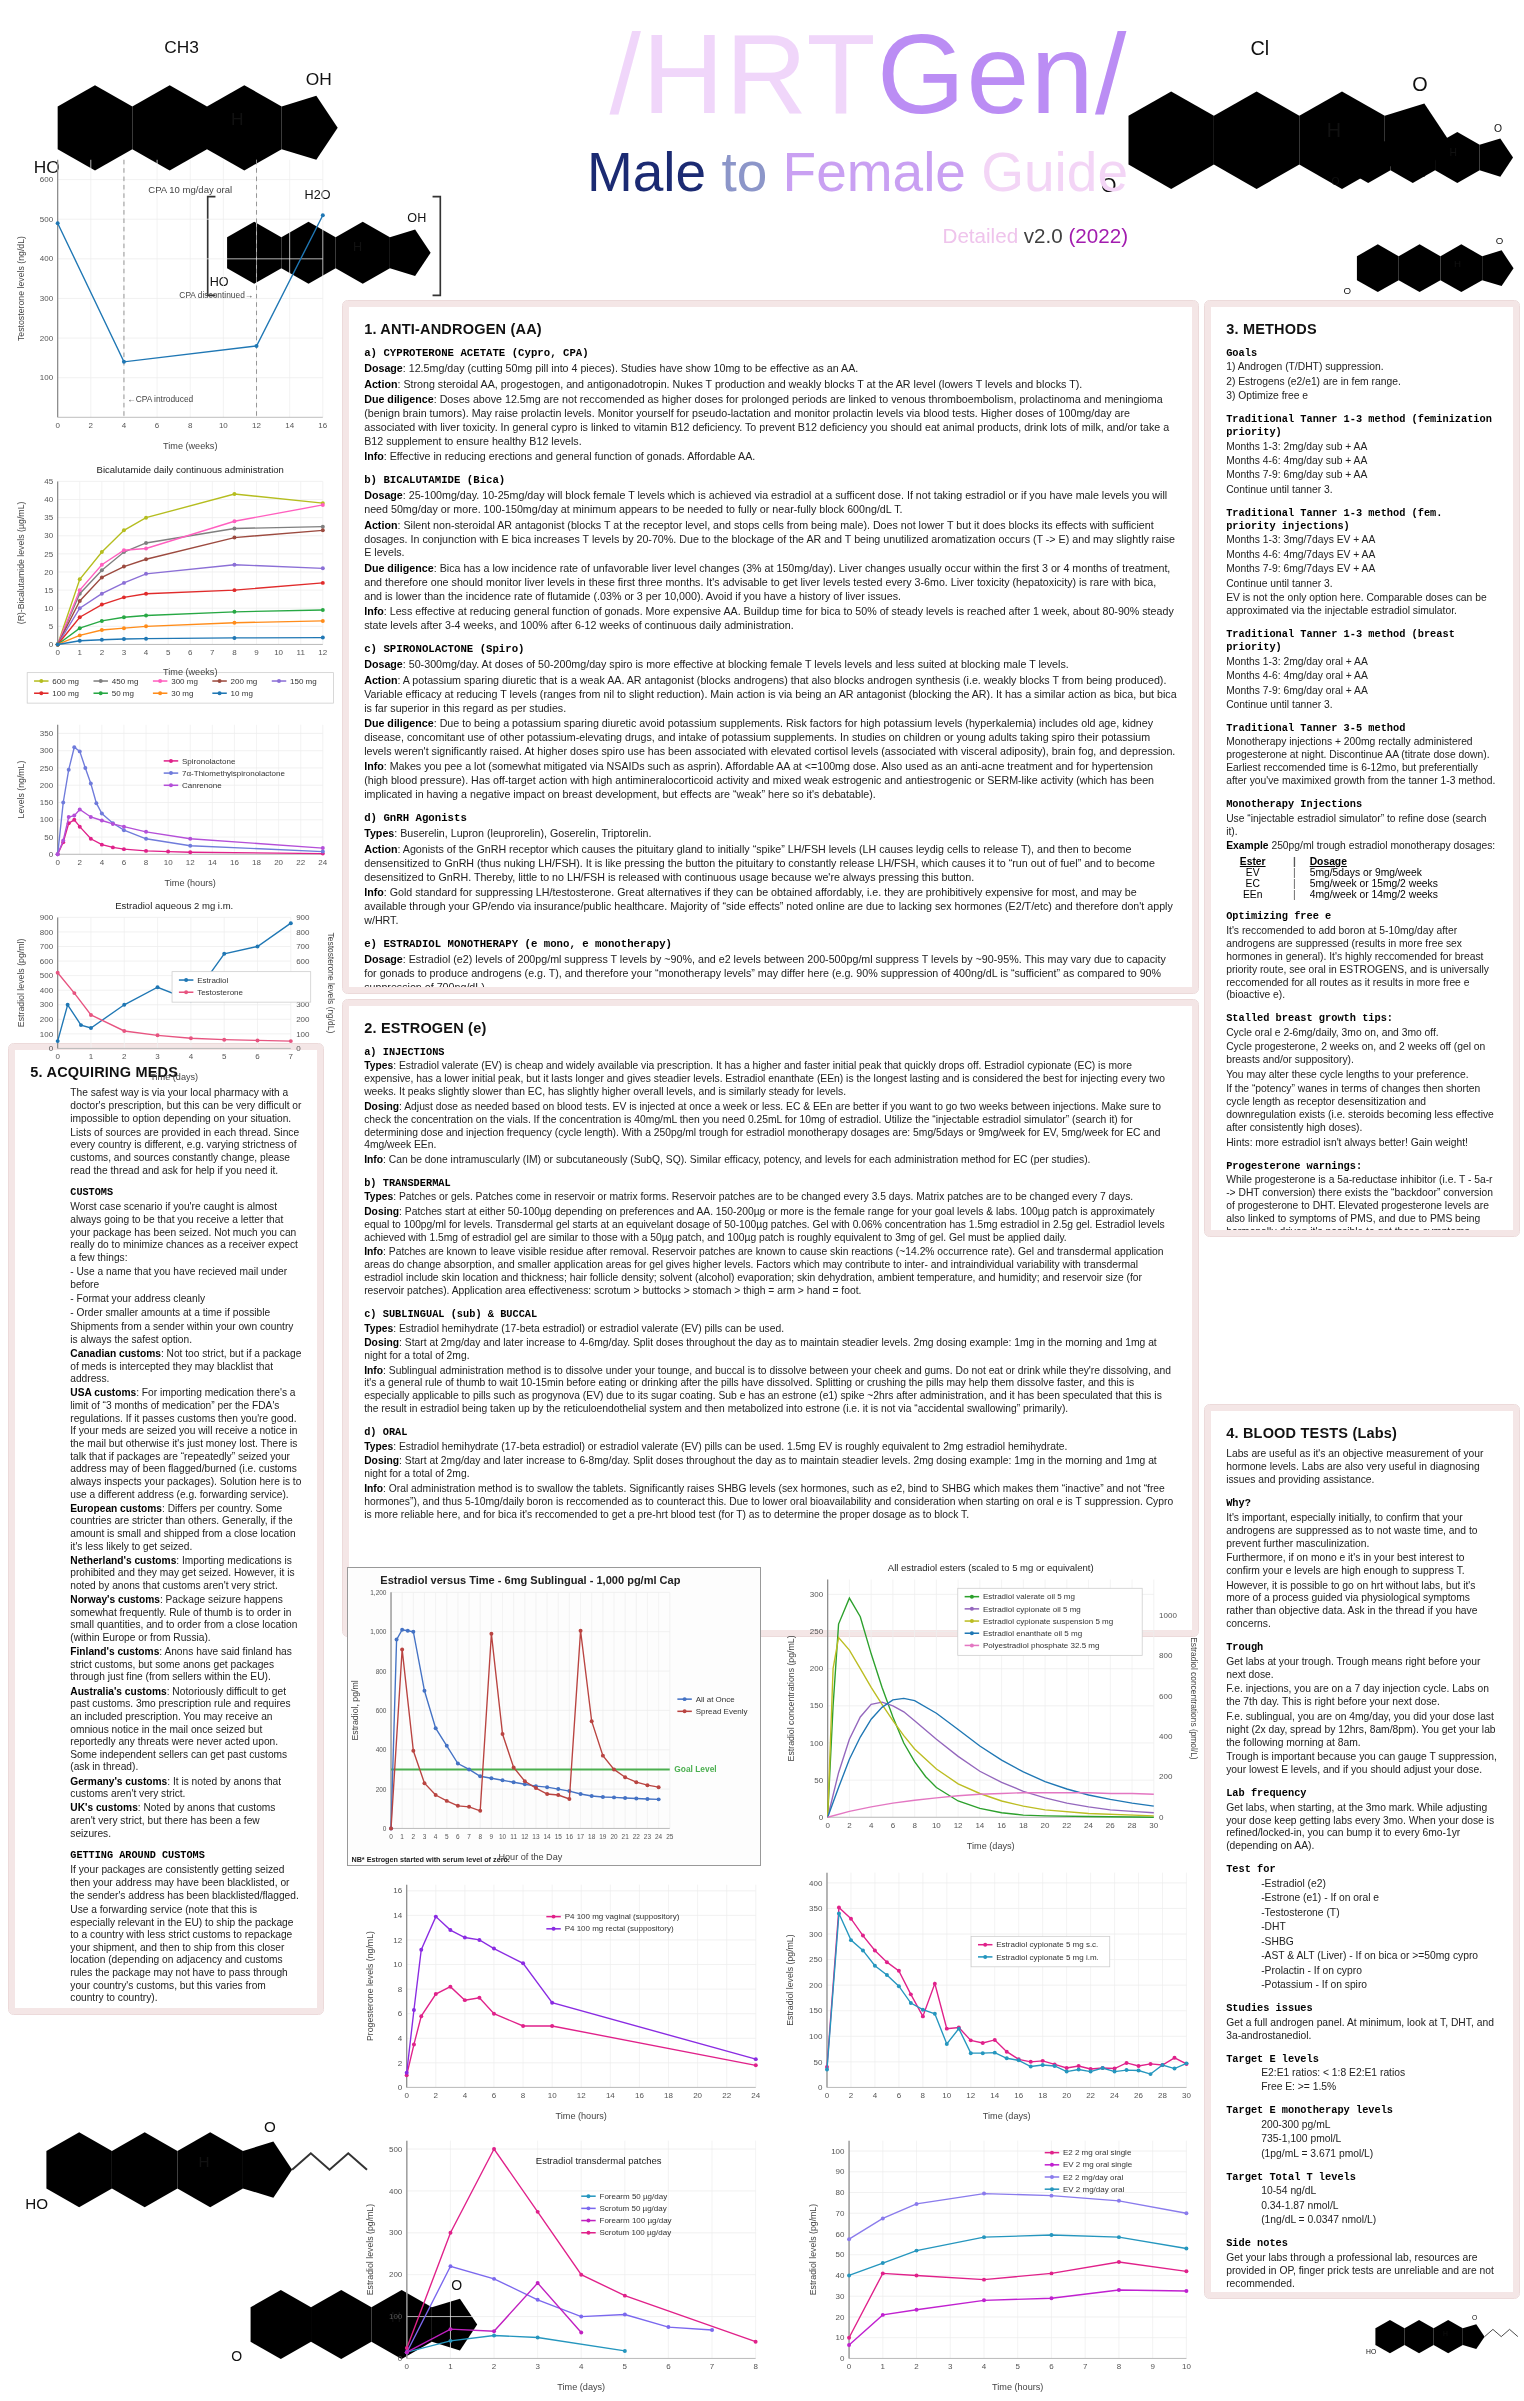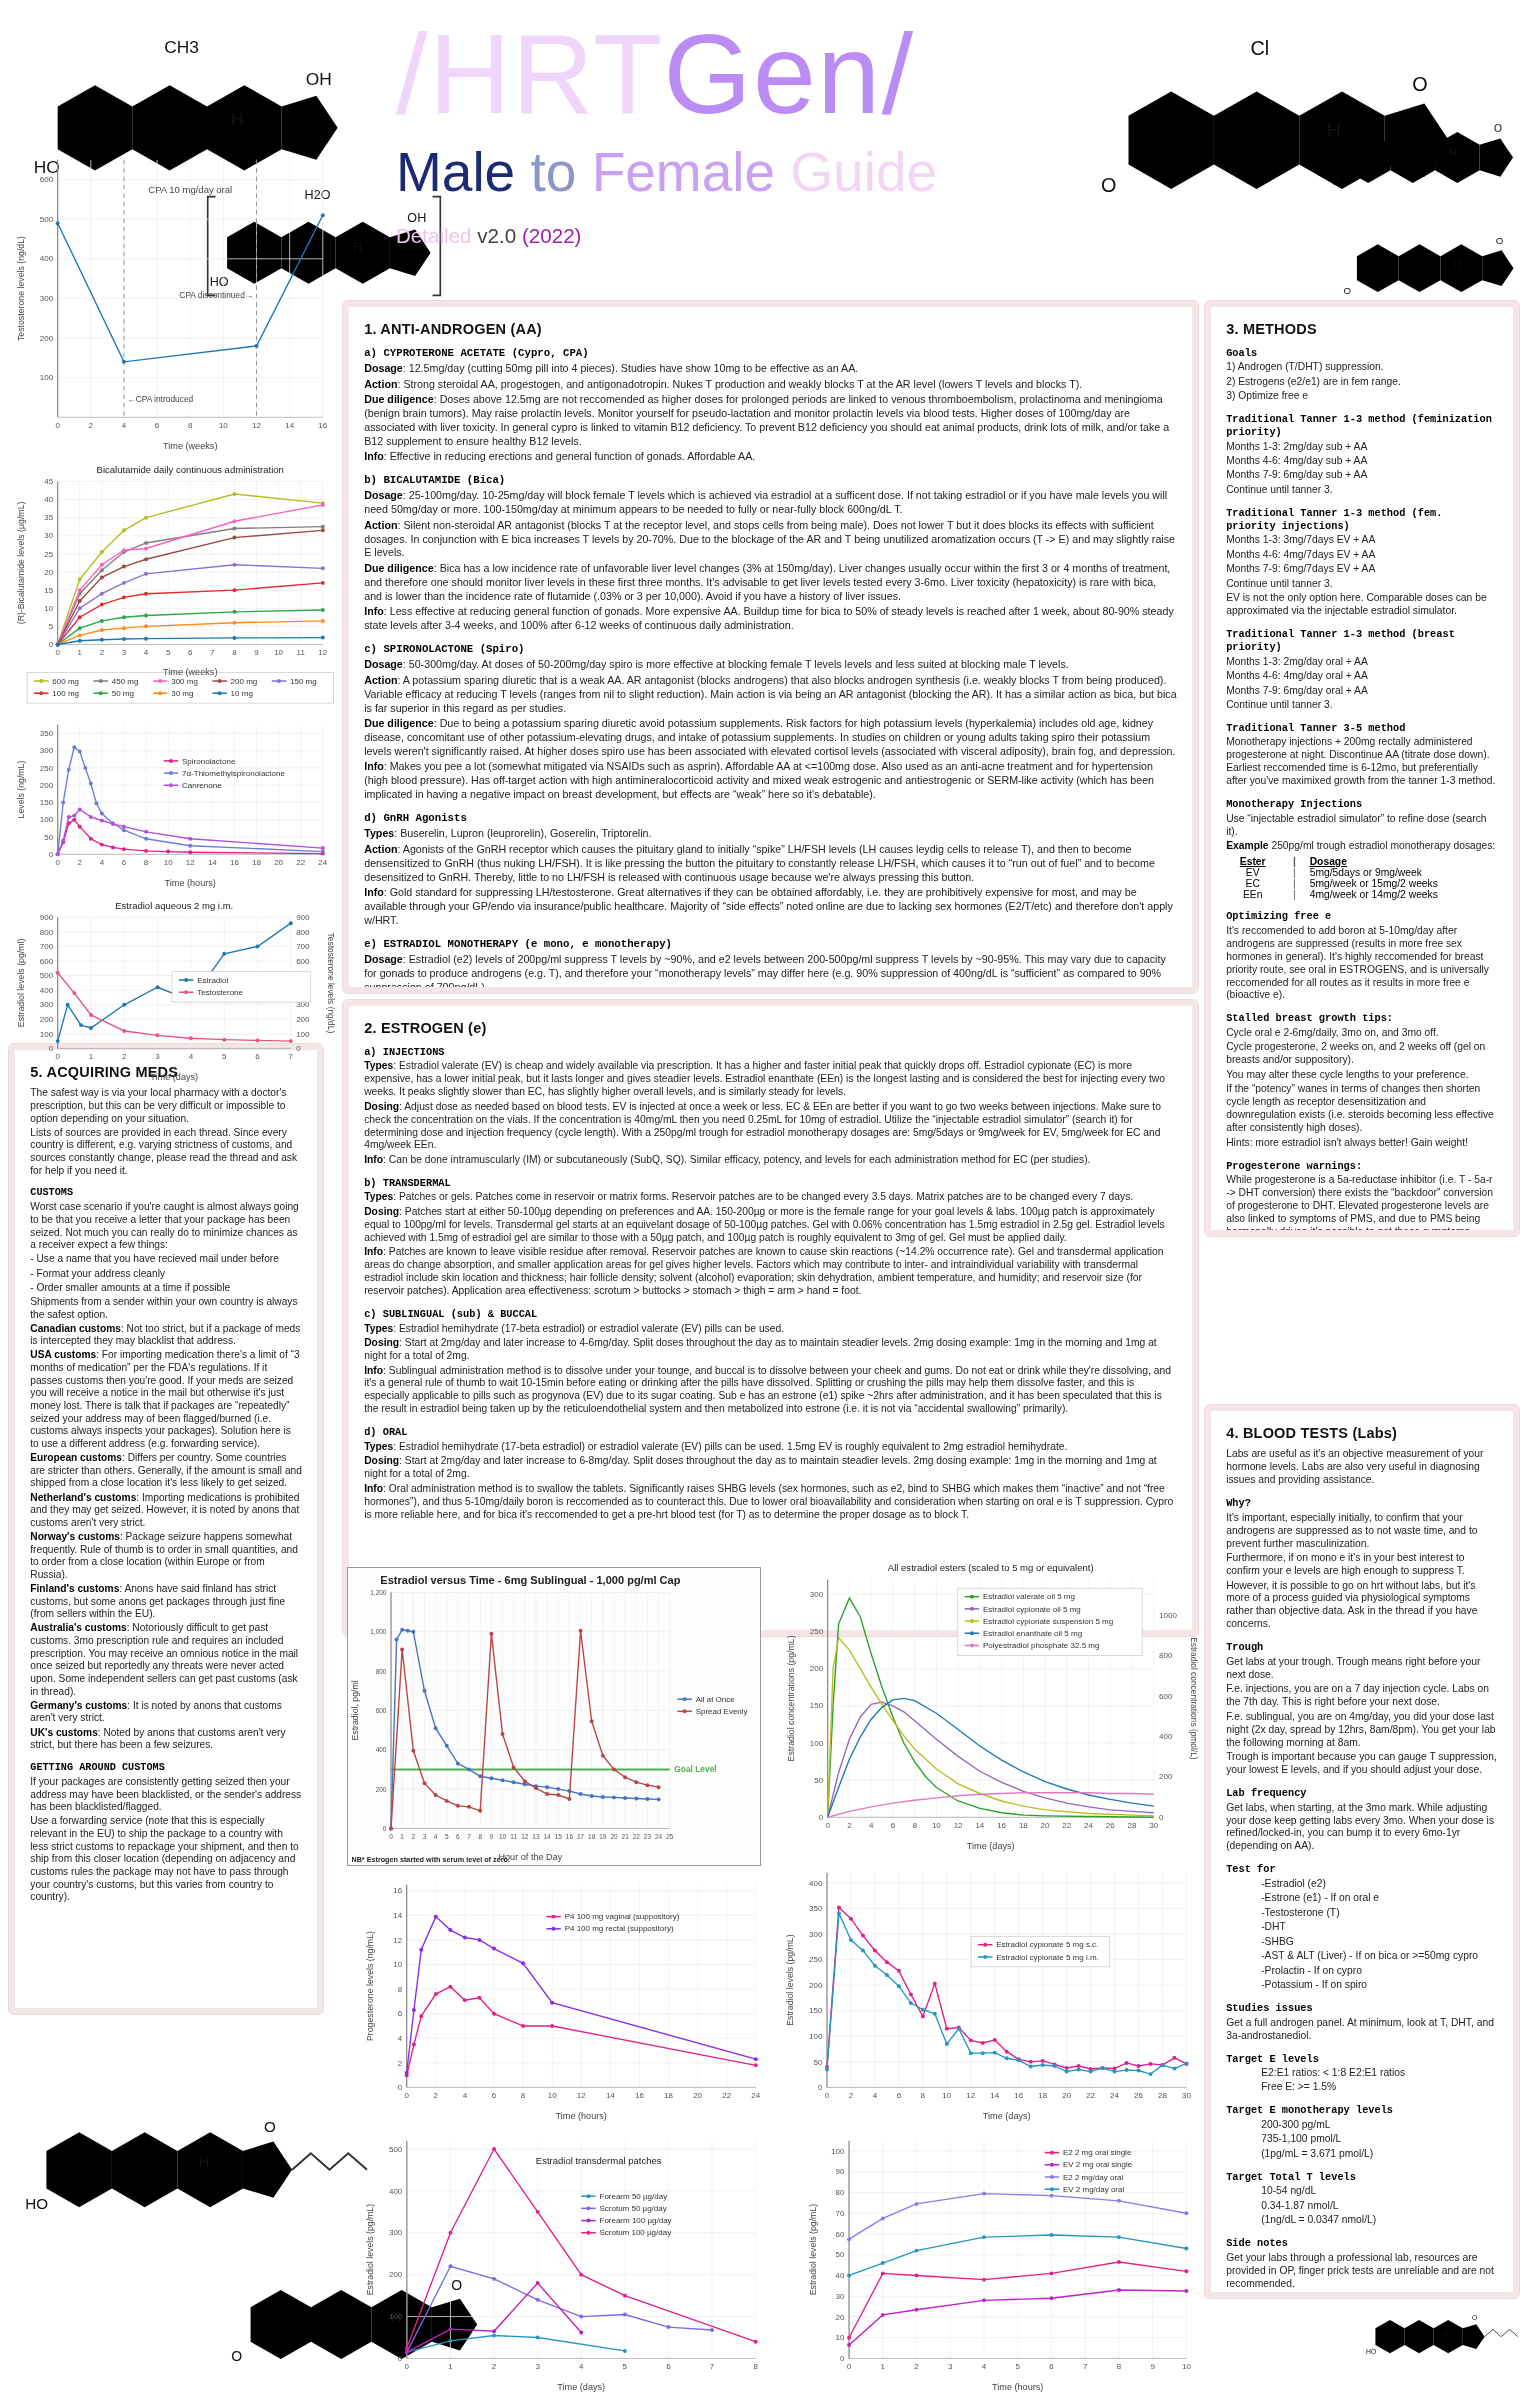--- a/index.html
+++ b/index.html
@@ -21,7 +21,7 @@
   .chart{position:absolute;}
   .chart svg{display:block;}
   .framed{border:0.8px solid #999;background:#fdfdfd;}
-  .titlebox{position:absolute;left:396px;top:15.2px;width:732px;text-align:left;}
+  .titlebox{position:absolute;left:396px;top:15.2px;width:732px;text-align:right;}
   .t-main{font-size:113px;line-height:1.05;letter-spacing:1.5px;}
   .t-sub{font-size:55px;margin-top:6.1px;}
   .t-ver{font-size:20.6px;margin-top:20px;}

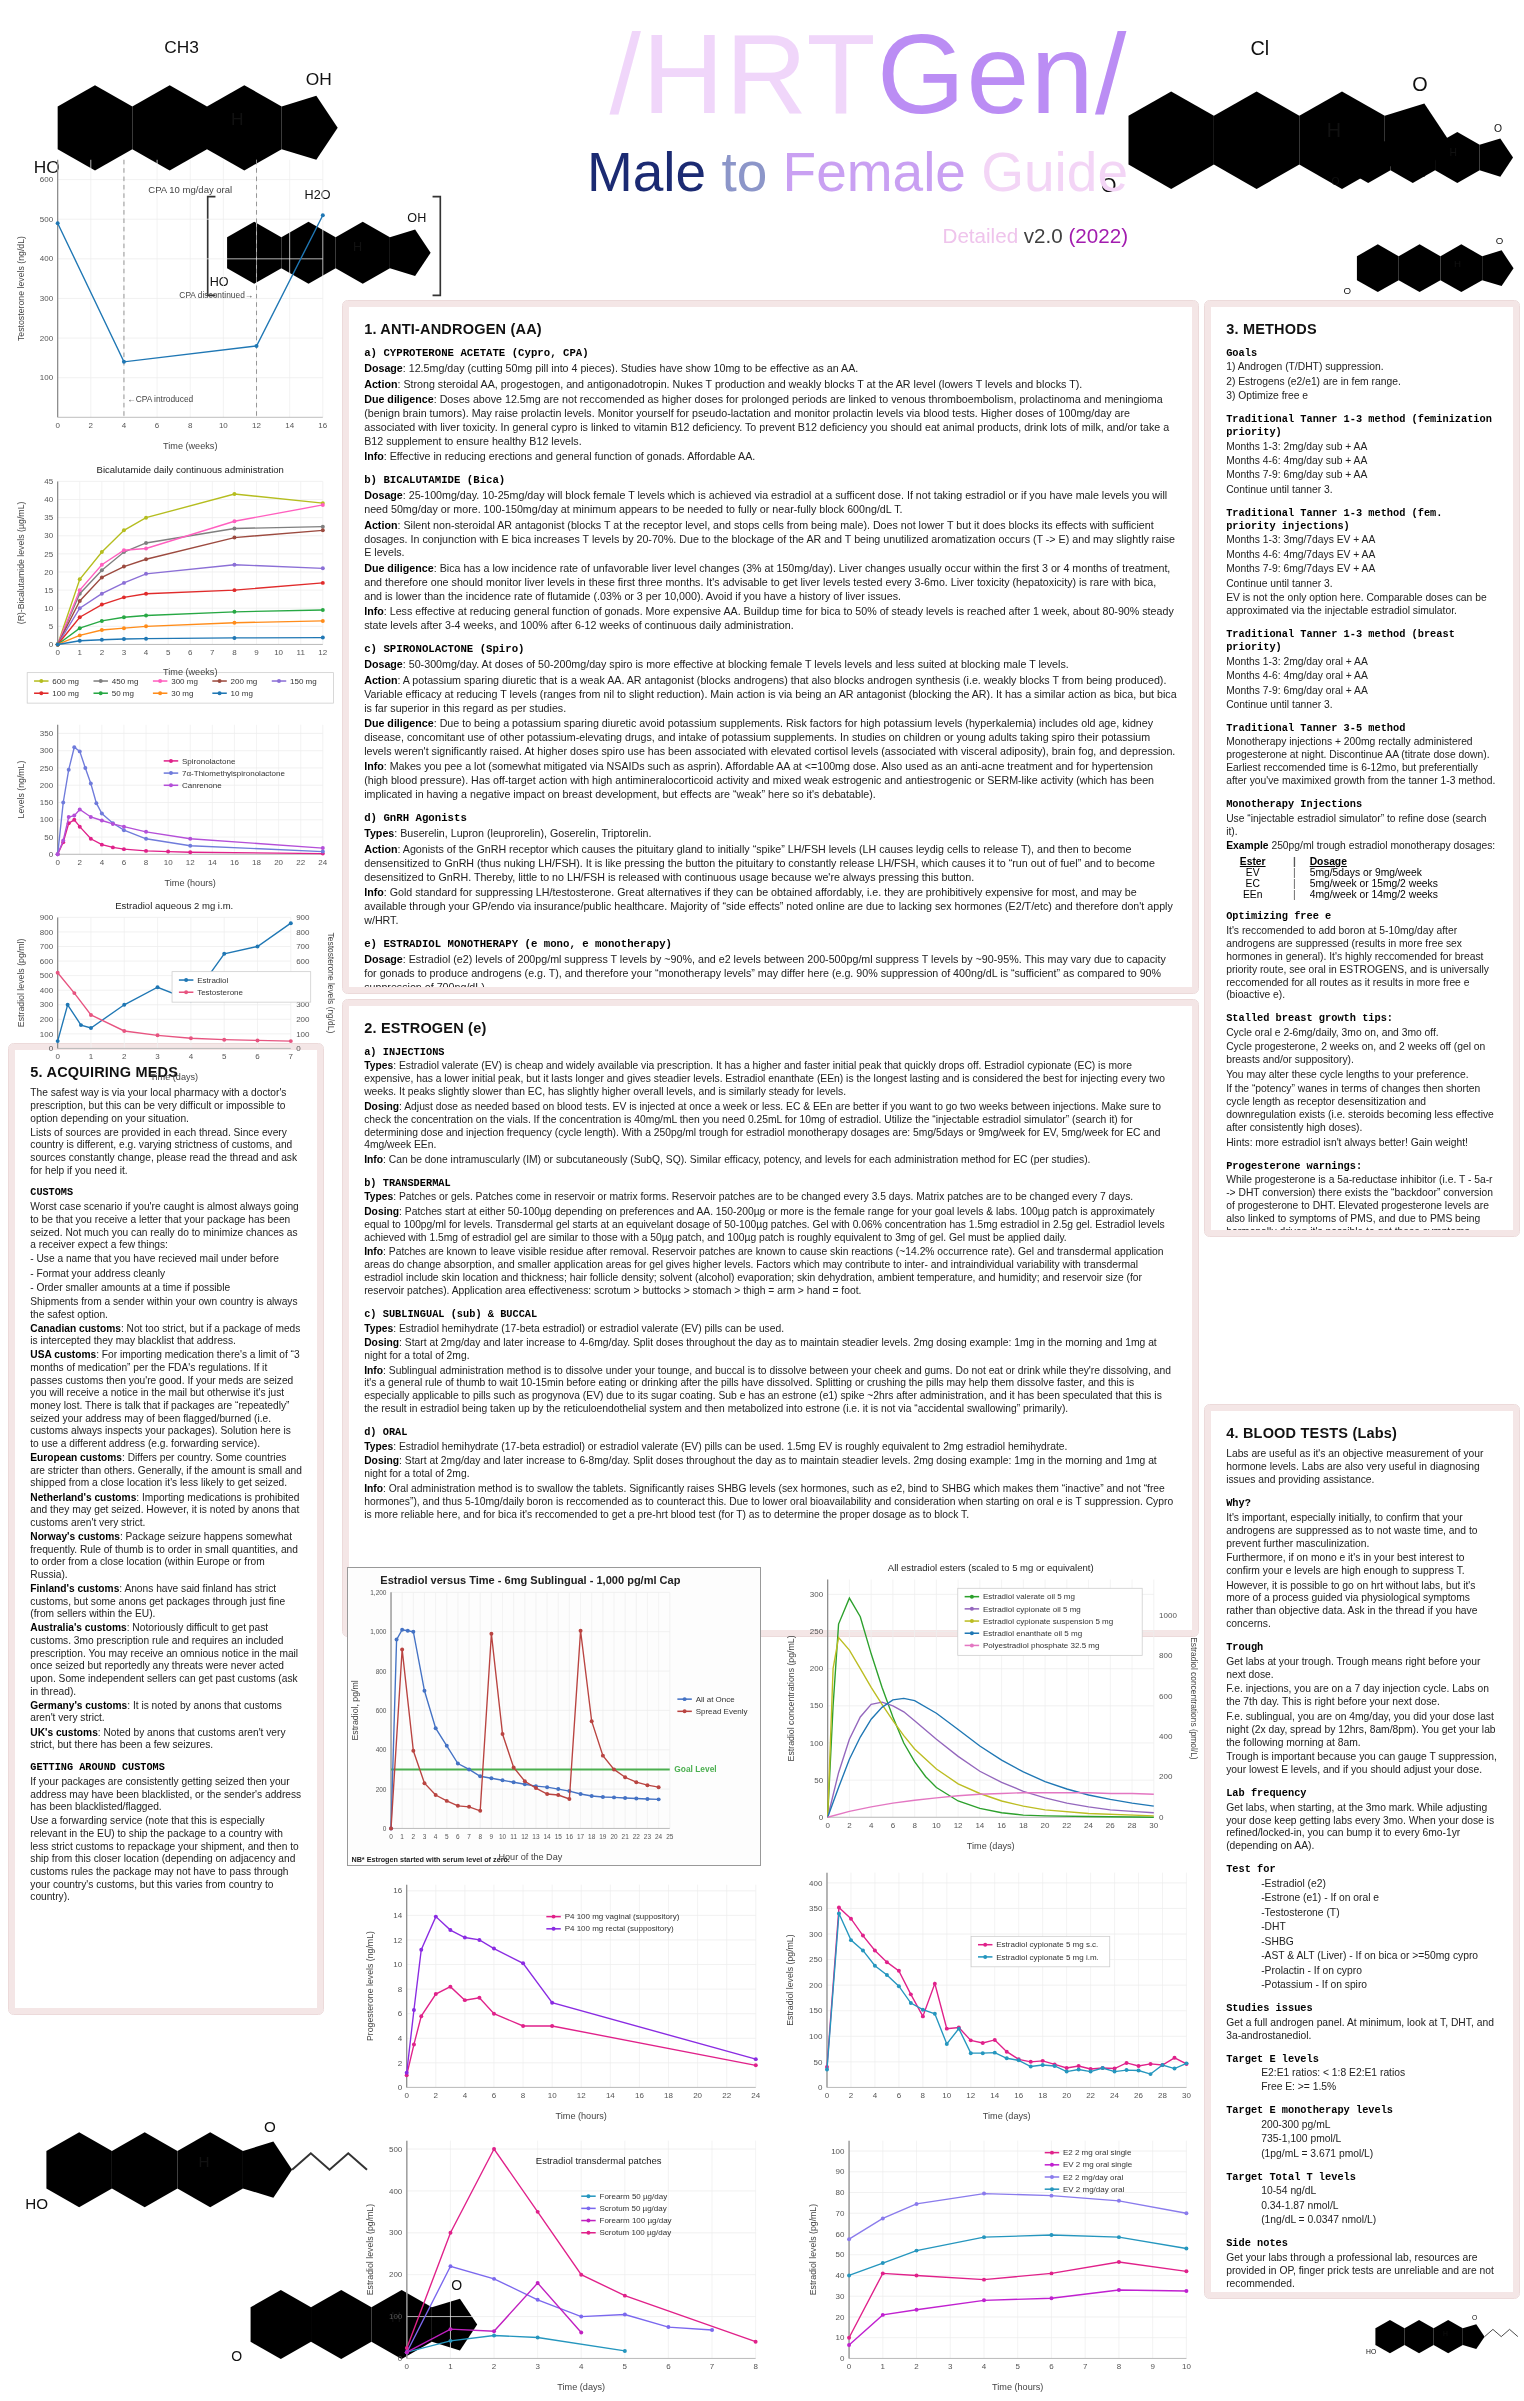--- a/index.html
+++ b/index.html
@@ -12,7 +12,7 @@
   .ind{padding-left:35px;}
   .w .blk,.w .blk-h{font-size:10.7px;line-height:1.3;}
   .n .blk,.n .blk-h{font-size:10.3px;line-height:1.26;}
-  .n2 .blk,.n2 .blk-h{font-size:10.2px;line-height:1.24;}
+  .n2 .blk,.n2 .blk-h{font-size:10.2px;line-height:1.24;margin-left:40px;}
   .mini-table{font-size:10.3px;margin:3px 0;text-align:center;}
   .mini-table .tr{display:flex;}
   .mini-table .th{font-weight:bold;text-decoration:underline;}

